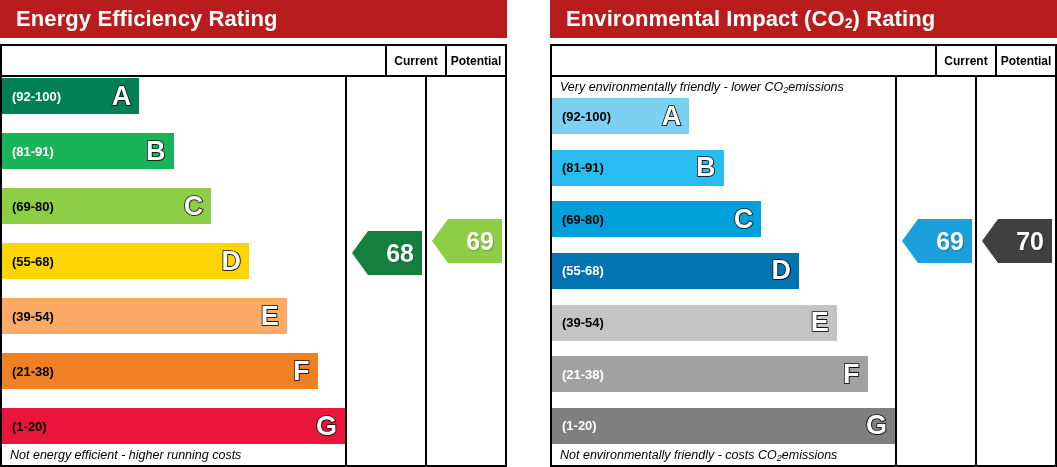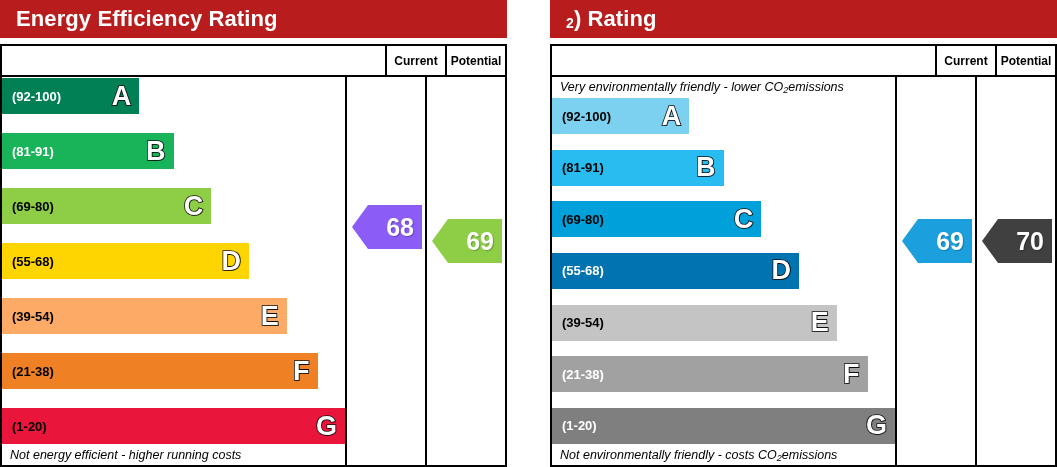--- a/index.html
+++ b/index.html
@@ -206,6 +206,7 @@
 
   <div class="panel">
     <div class="panel-title">
+      <span>Environmental Impact (CO</span>
         <sub>2</sub>
         <span>) Rating</span>
     </div>

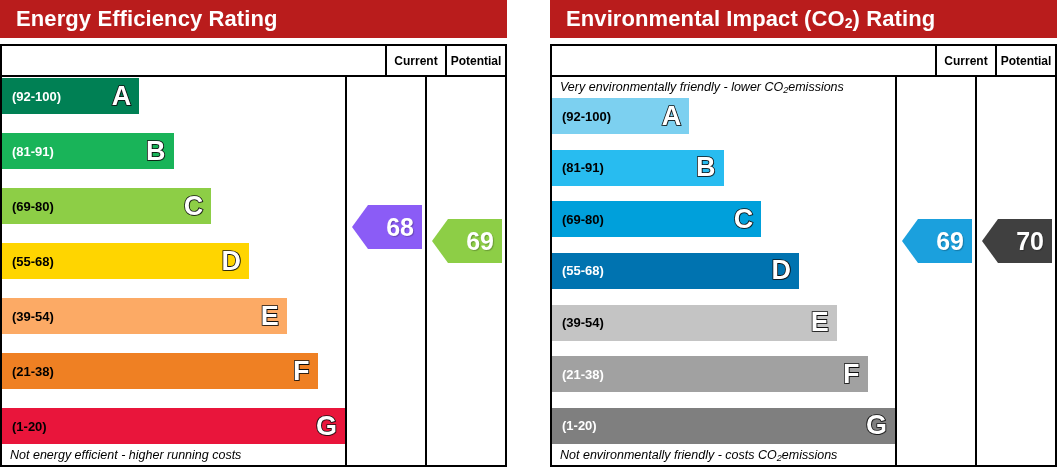--- a/index.html
+++ b/index.html
@@ -194,7 +194,7 @@
           <div class="caption">Not energy efficient - higher running costs</div>
         </div>
         <div class="cur-col" id="energy-current-col">
-            <div class="arrow" style="background: #8b5cf6; top: 128px;">68</div>
+            <div class="arrow" style="background: #15803d; top: 154px;">68</div>
           </div>
         <div class="pot-col" id="energy-potential-col">
             <div class="arrow" style="background: rgb(141, 206, 70); top: 142px;">69</div>

